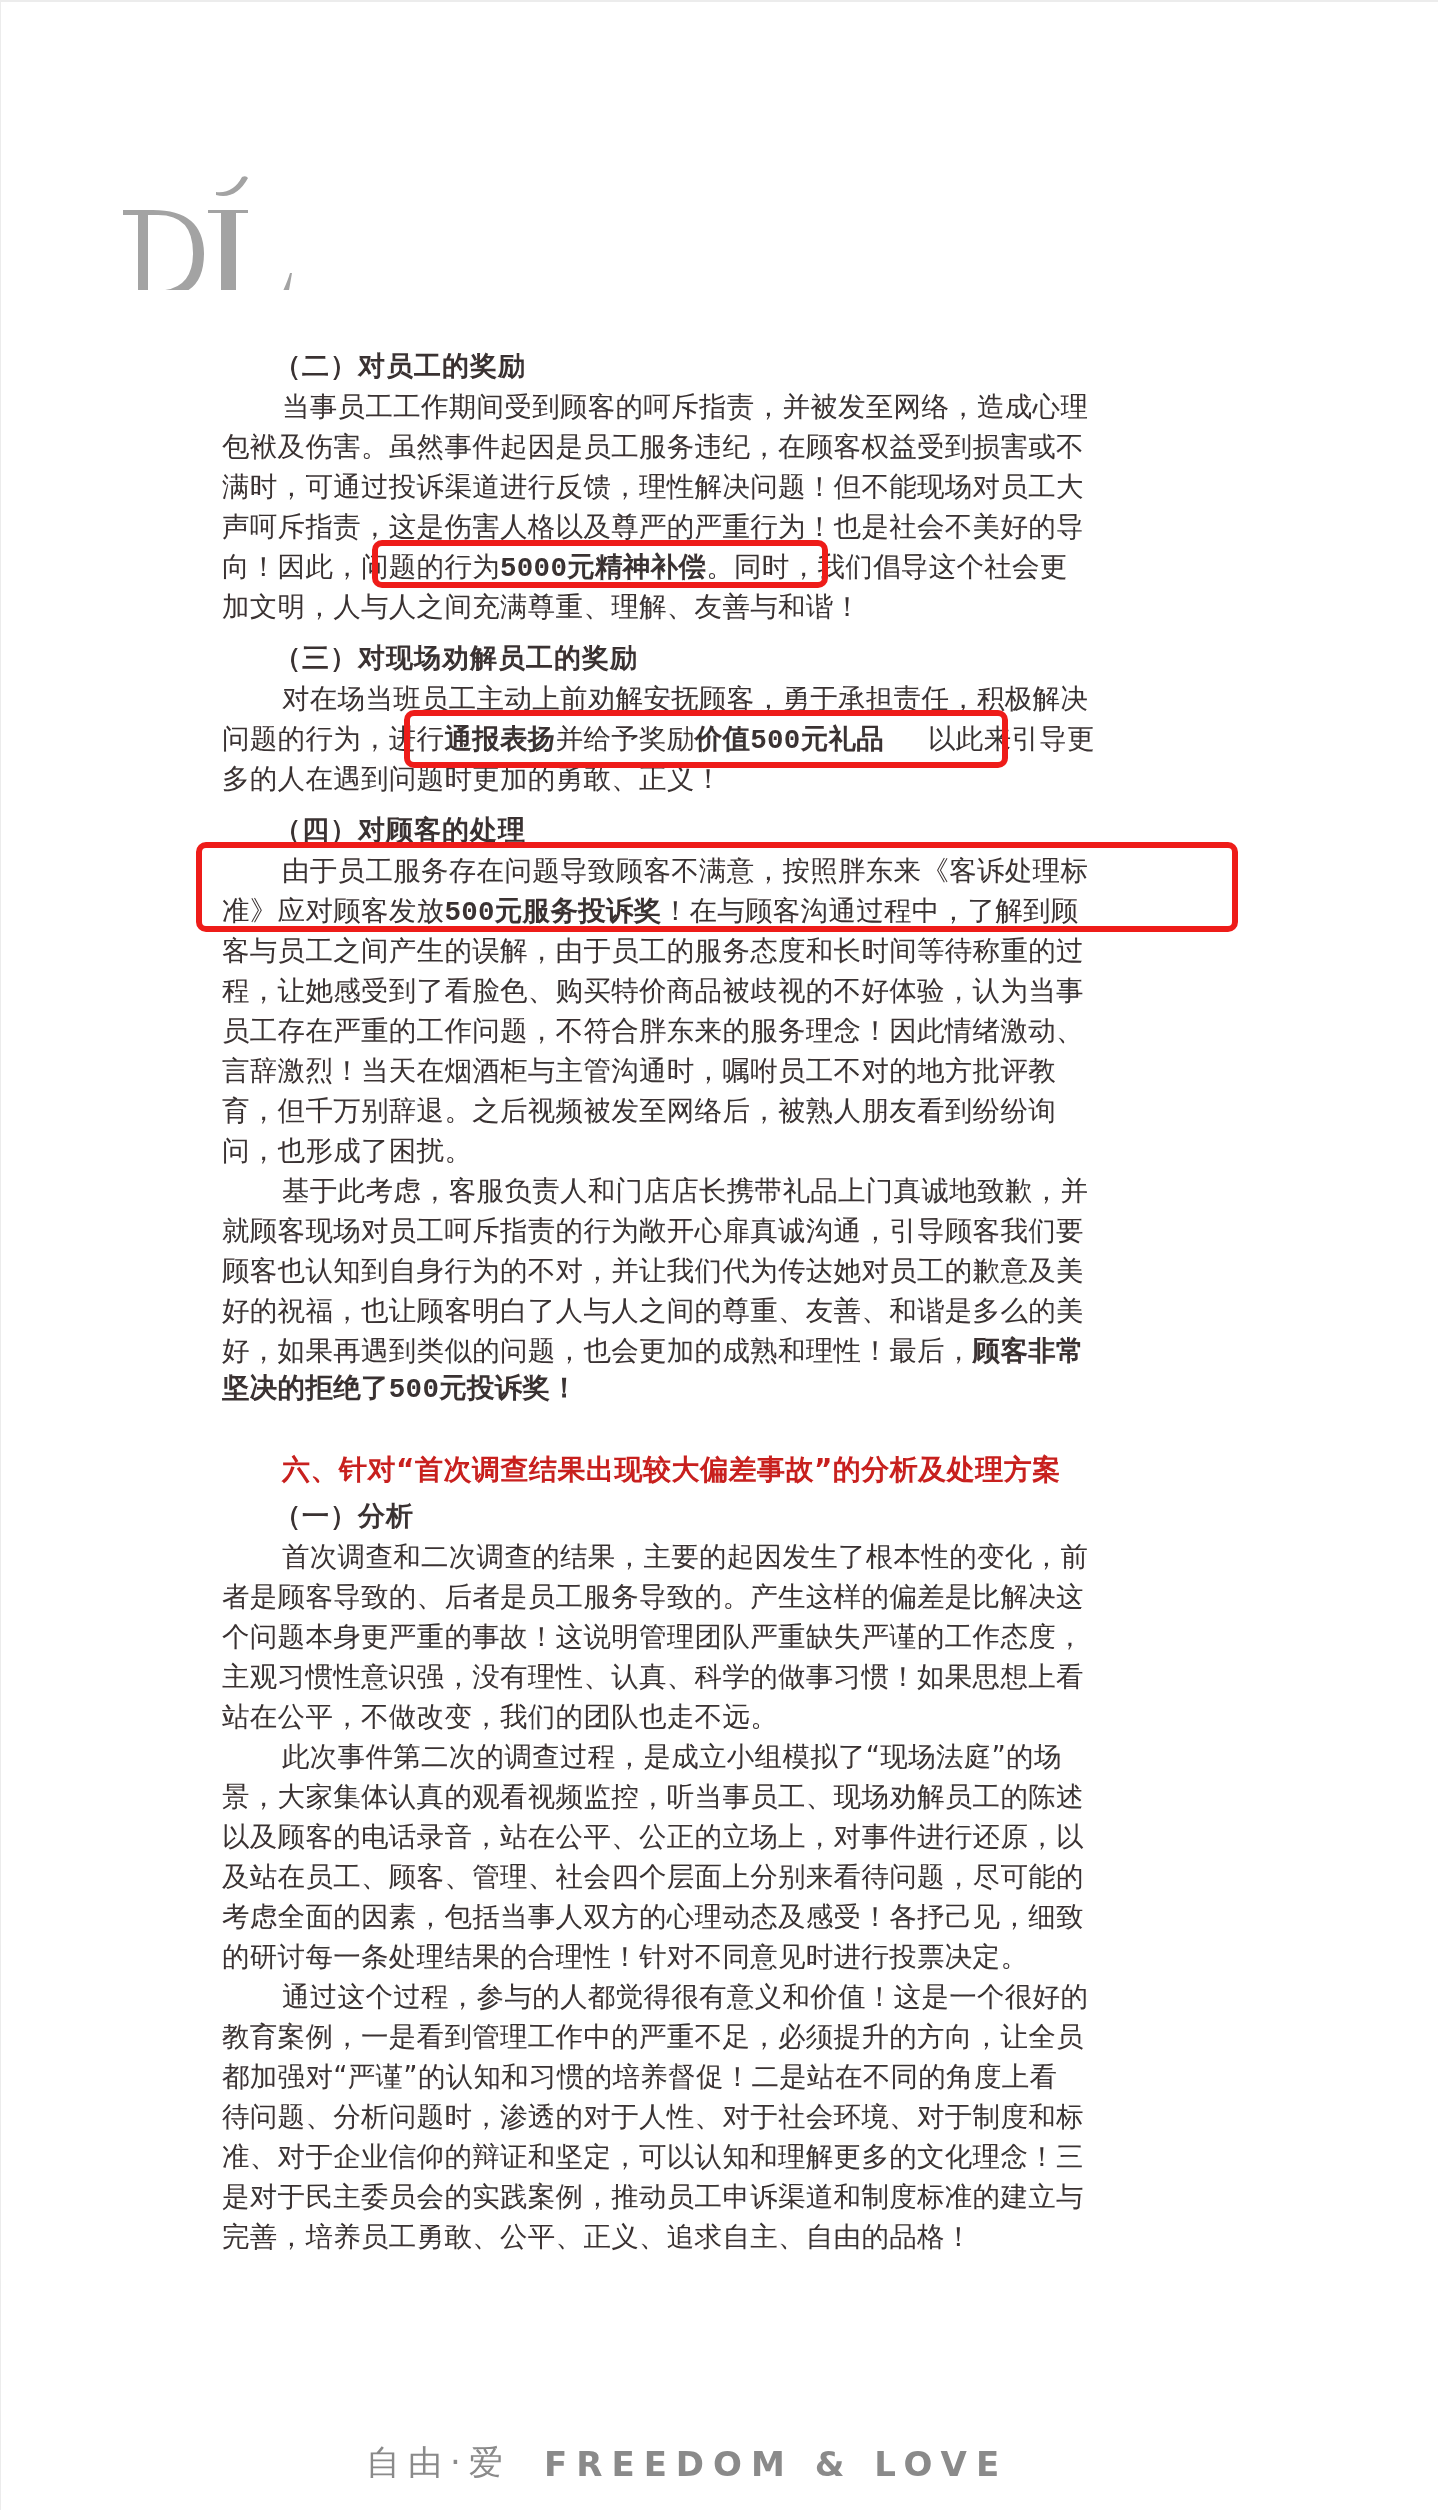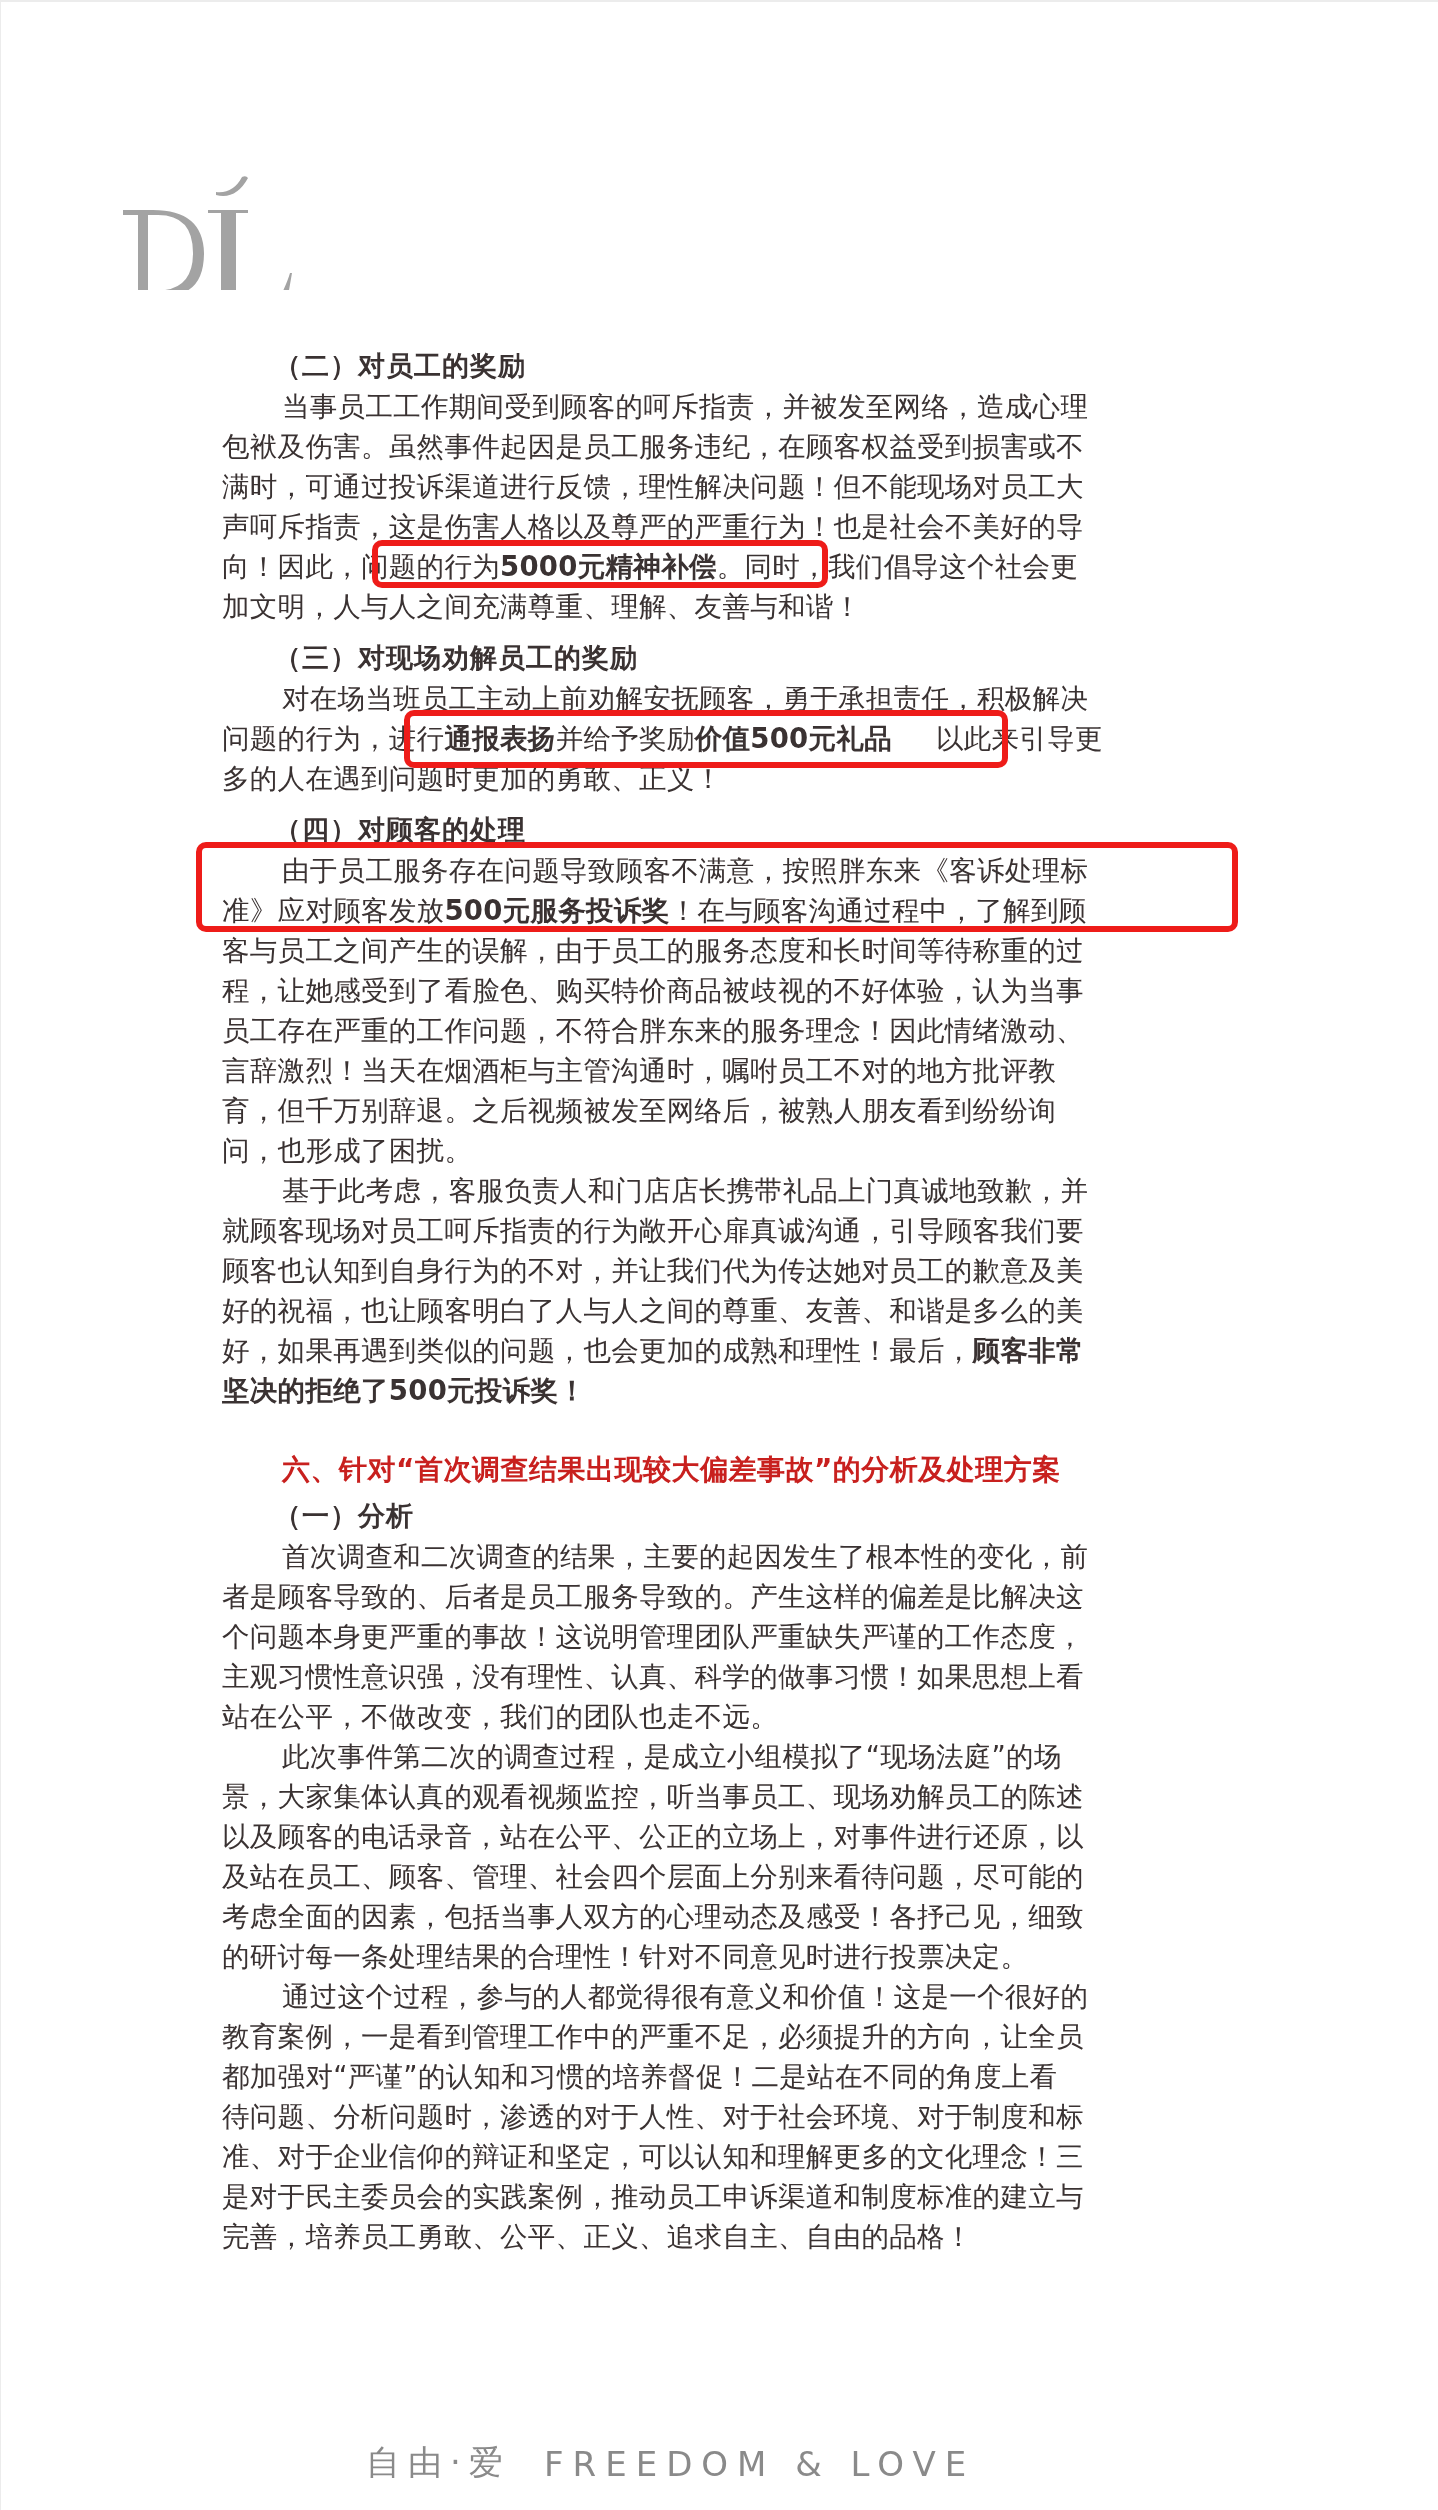--- a/index.html
+++ b/index.html
@@ -14,7 +14,7 @@
   .line { font-size: 27.5px; line-height: 40px; height: 40px; white-space: nowrap;
           letter-spacing: 0.3px; position: relative; }
   .indent { padding-left: 60px; }
-  .b { font-weight: bold; }
+  .b { font-weight: bold; font-family: Liberation Mono, monospace; }
   .sec { font-size: 28px; font-weight: bold; color: #c8201e; line-height: 40px; height: 40px;
          padding-left: 60px; white-space: nowrap; letter-spacing: 0.5px; }
   .gap { height: 40px; }

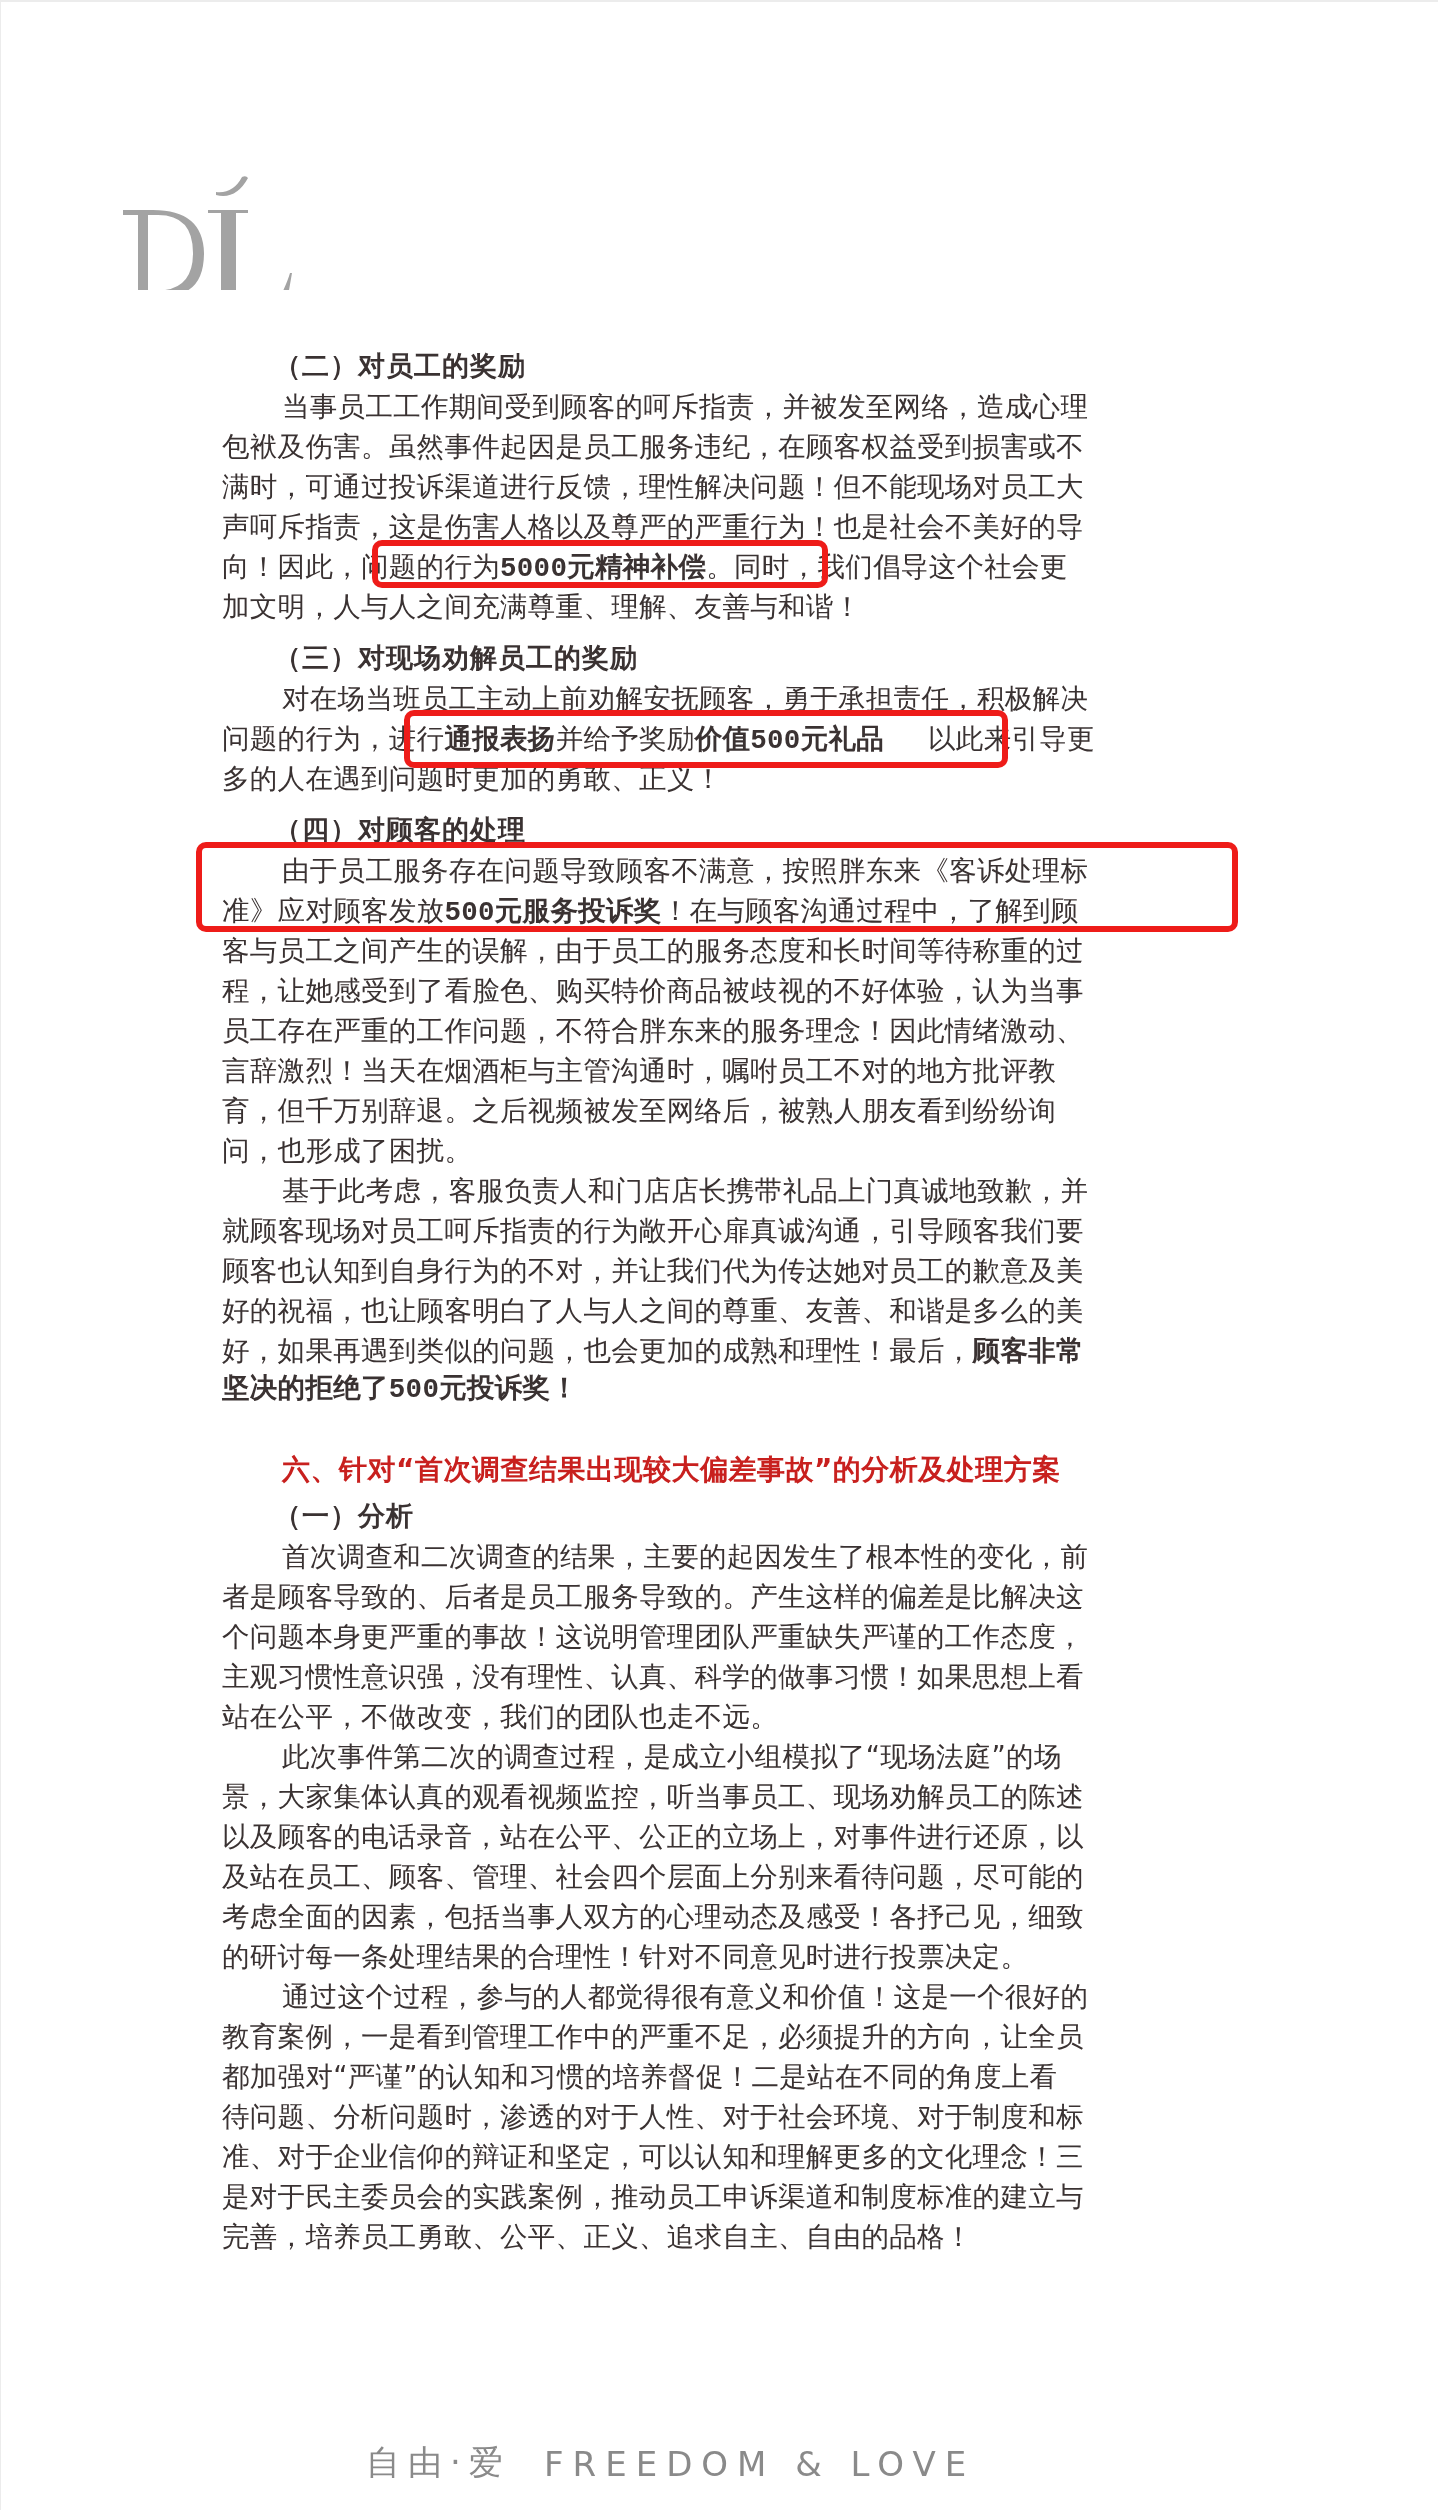--- a/index.html
+++ b/index.html
@@ -21,7 +21,7 @@
   .hl { position: absolute; border: 6px solid #ee1c19; border-radius: 10px; box-sizing: border-box; pointer-events: none; }
   .footer { position: absolute; top: 2440px; left: 16px; width: 1438px; height: 50px; color: #8a8a8a; }
   .footer-cn { position: absolute; left: 350px; top: 0; font-size: 34px; letter-spacing: 8px; font-family: "DejaVu Sans", sans-serif; }
-  .footer-en { position: absolute; left: 528px; top: 4px; font-size: 34px; letter-spacing: 9px; font-family: "DejaVu Sans", sans-serif; font-weight: 400; }
+  .footer-en { position: absolute; left: 528px; top: 4px; font-size: 34px; letter-spacing: 9px; font-family: "DejaVu Sans", sans-serif; font-weight: 700; }
 </style>
 </head>
 <body>

